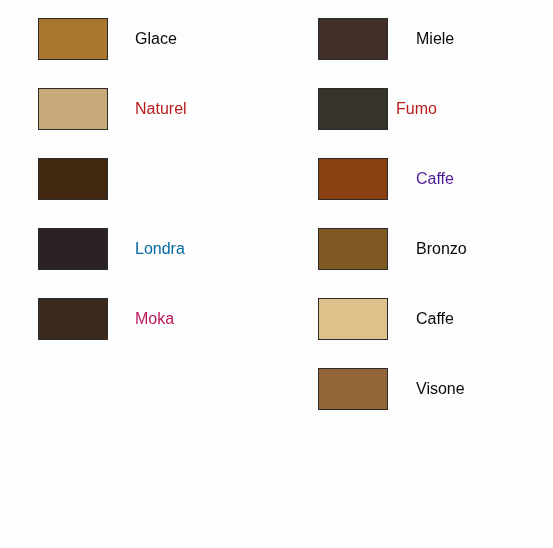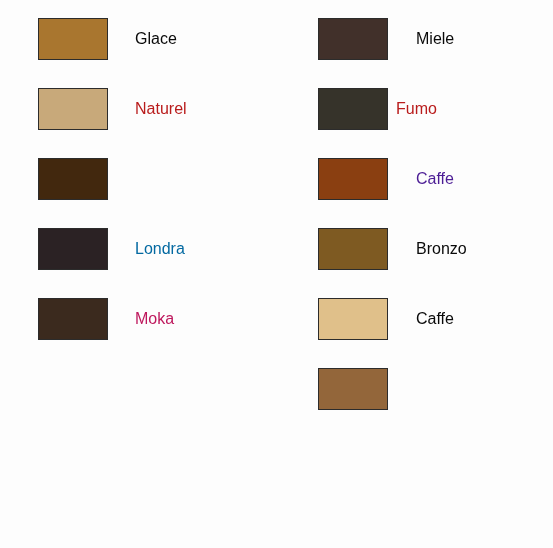--- a/index.html
+++ b/index.html
@@ -112,6 +112,7 @@
       </div>
       <div class="swatch-row" data-row-index="5">
         <div class="swatch-chip" style="background-color: rgb(147, 102, 58); border-color: rgb(44, 44, 44);"></div>
+        <span class="swatch-label" style="color: rgb(10, 10, 10);">Visone</span>
       </div>
     </div>
 

